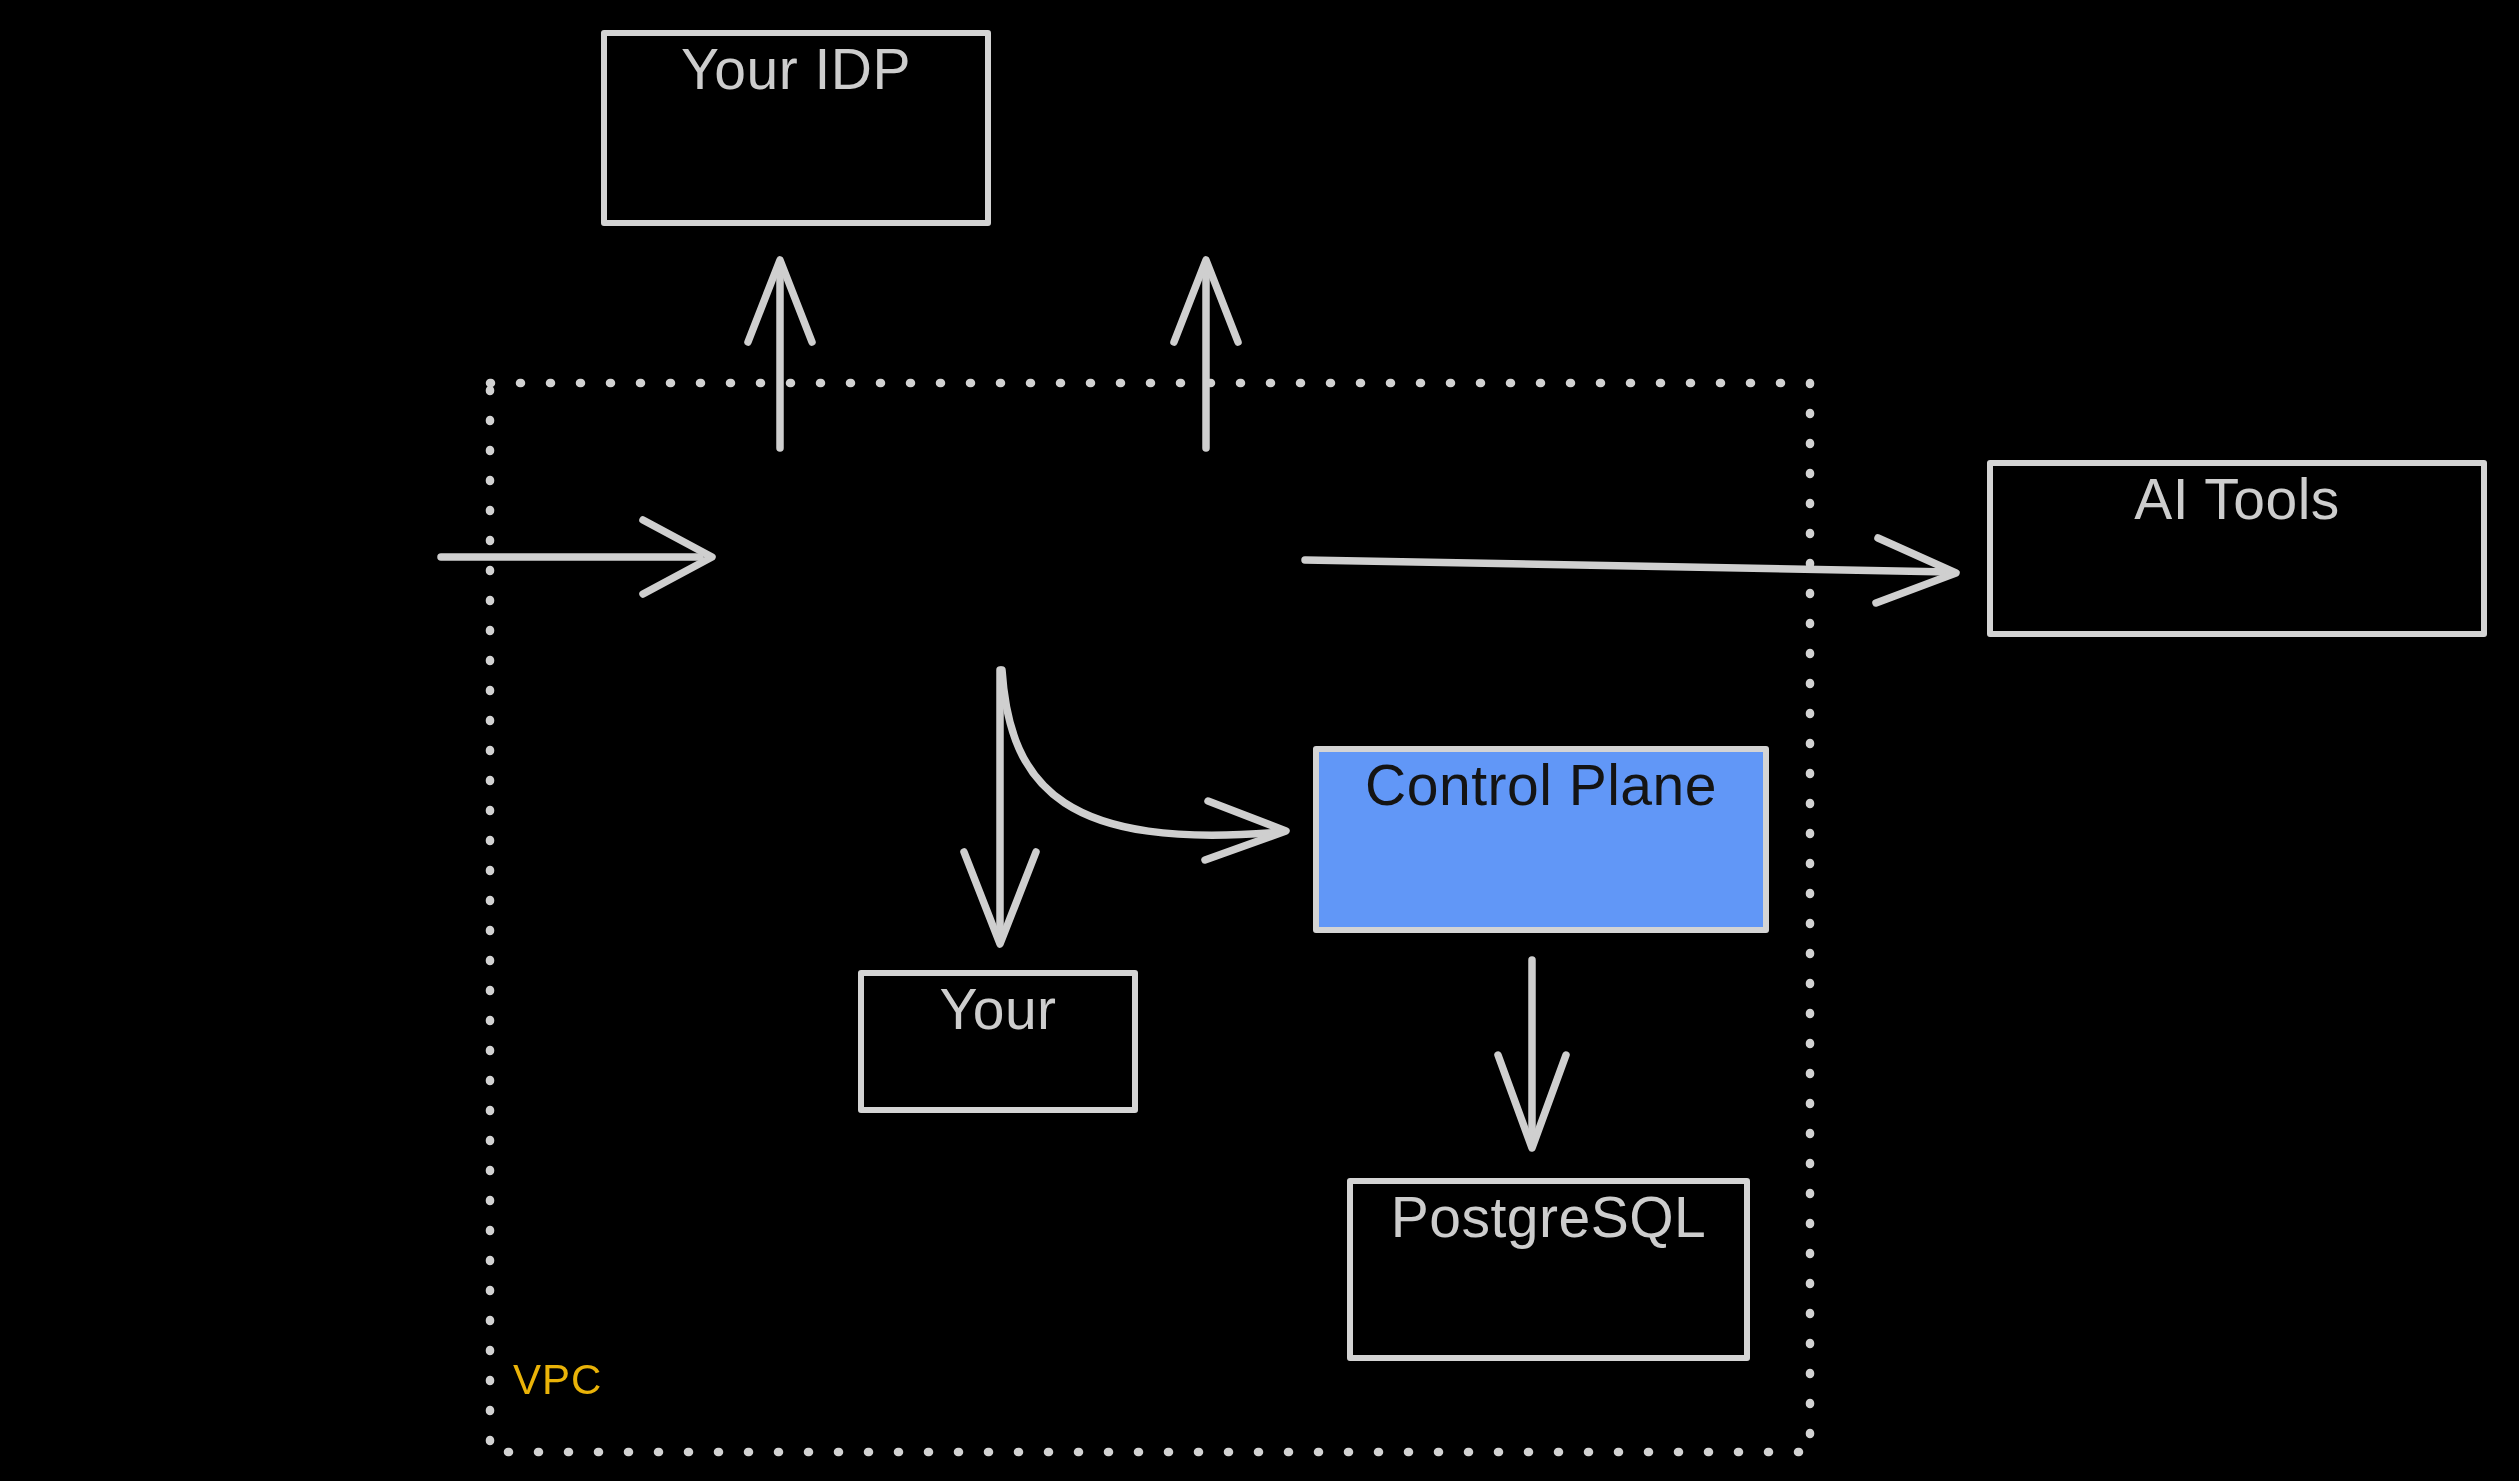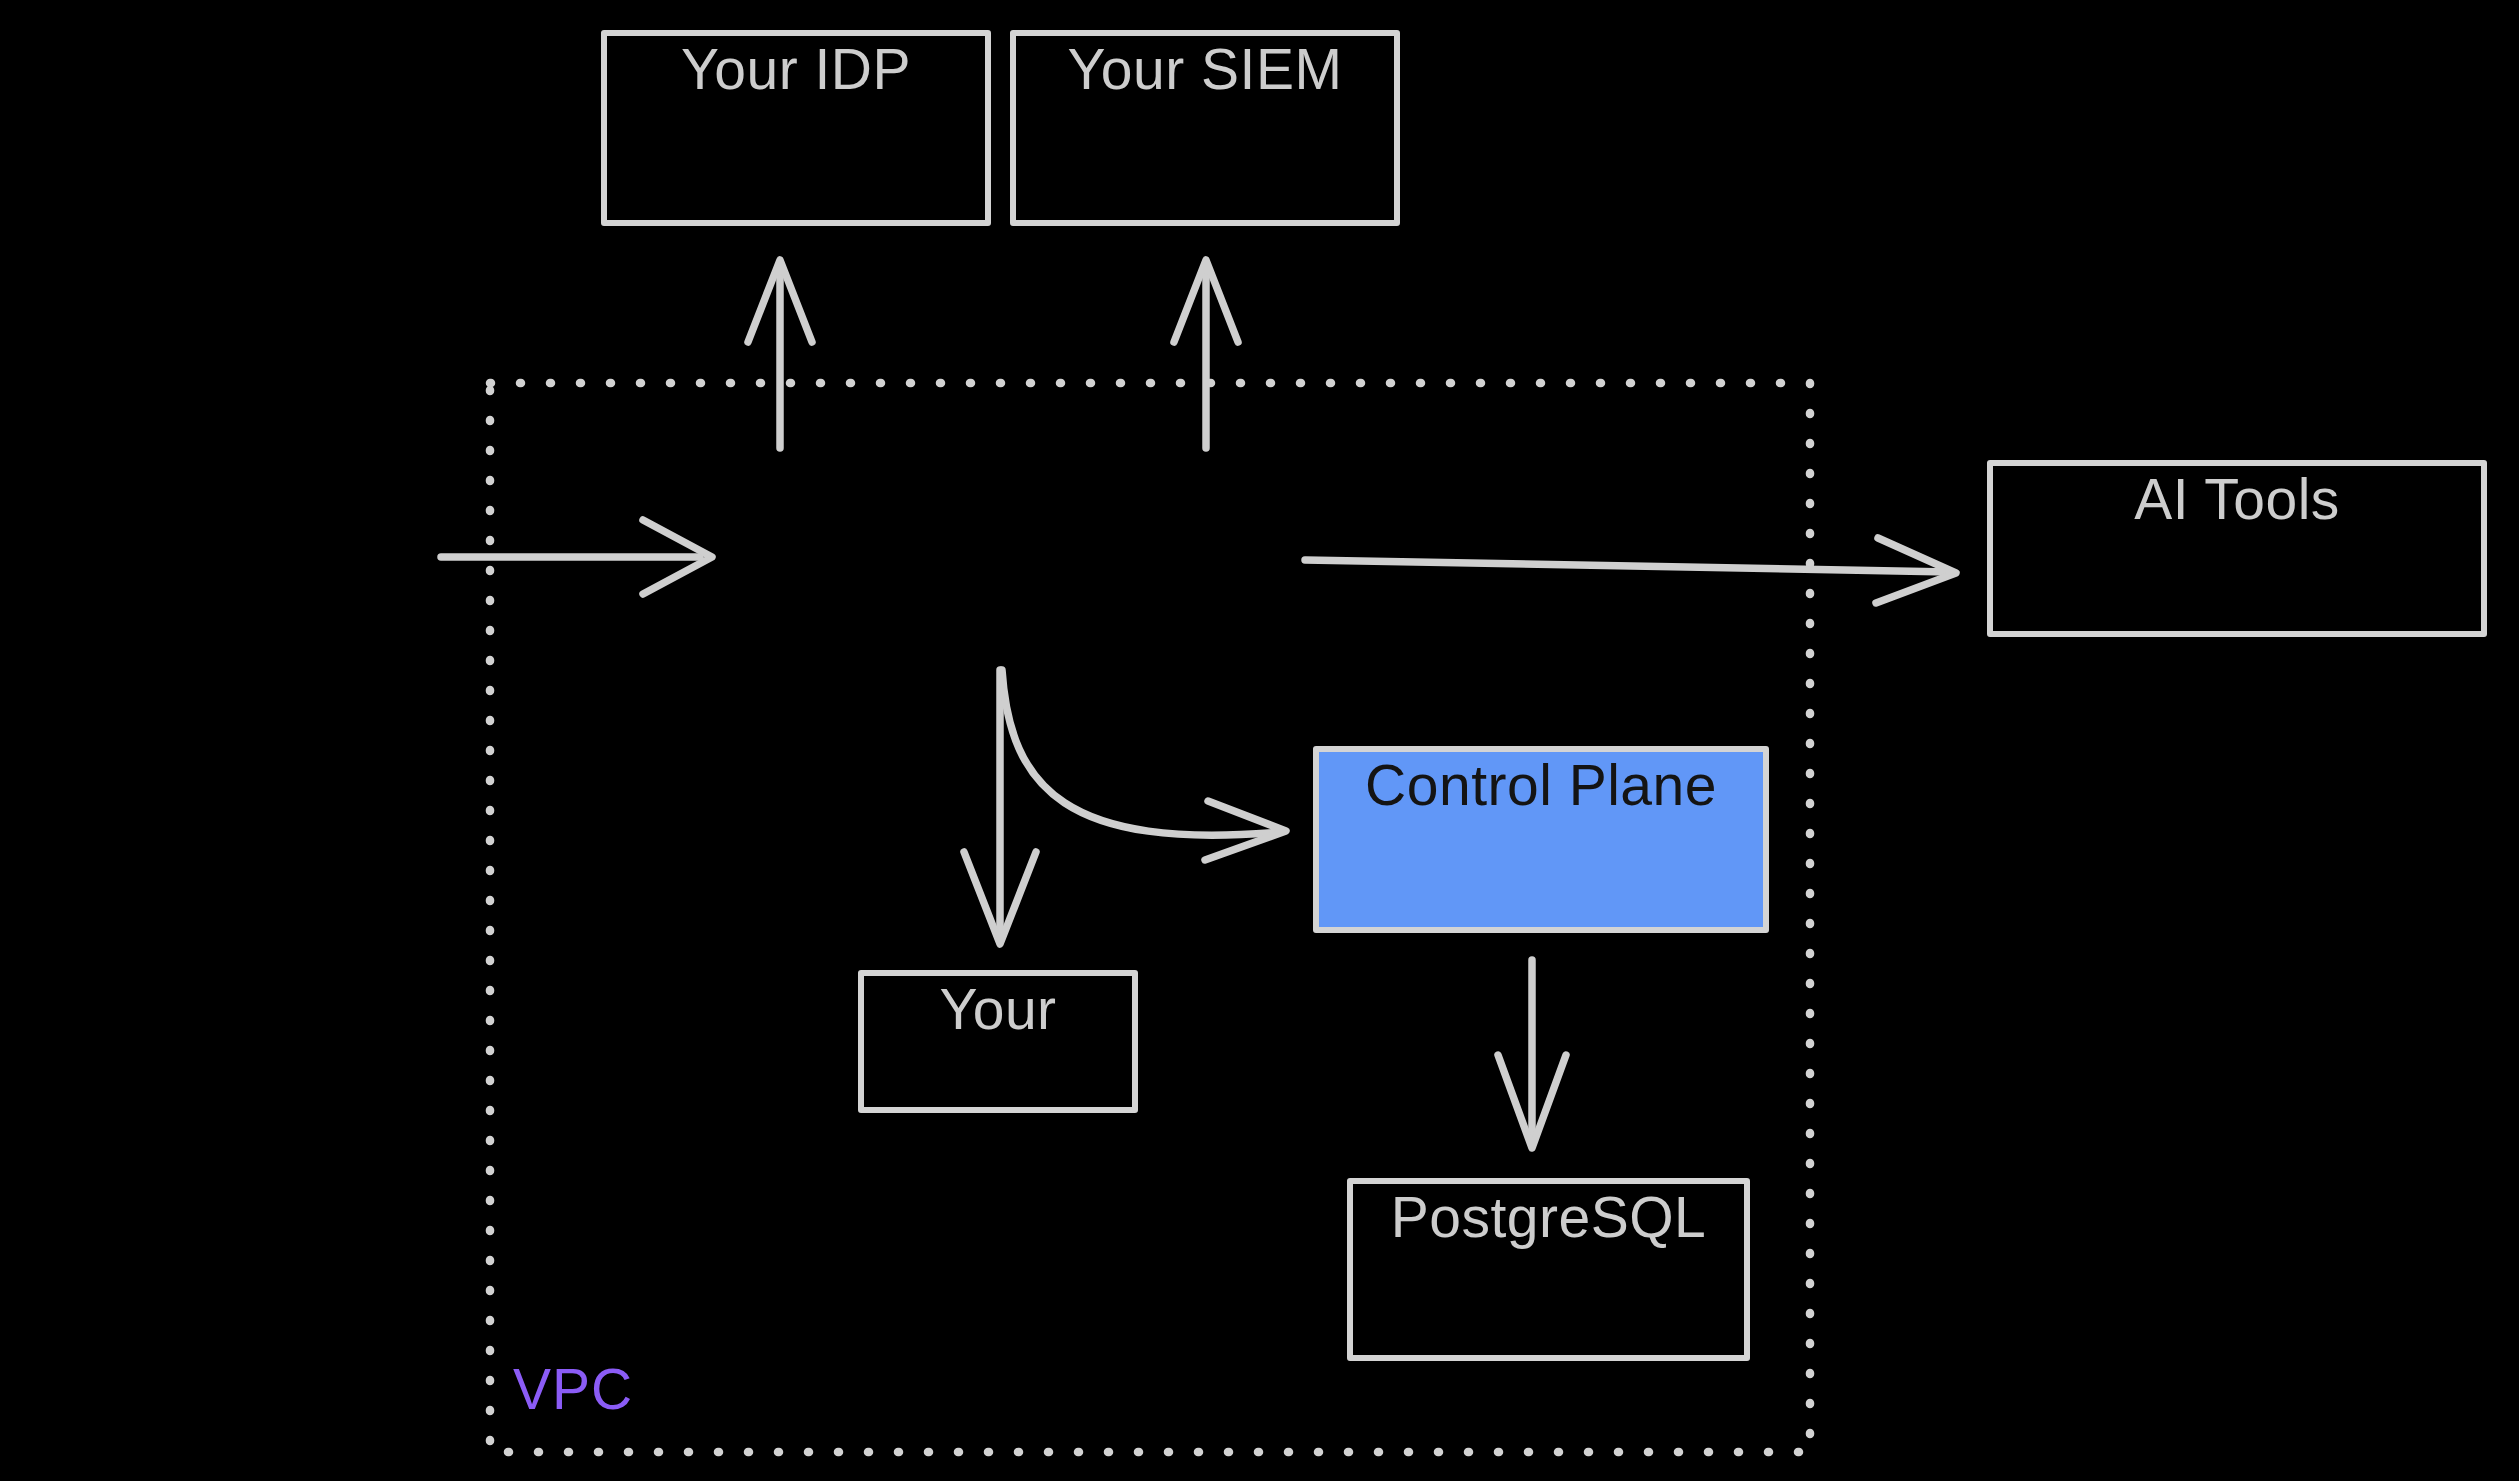--- a/index.html
+++ b/index.html
@@ -118,9 +118,6 @@
     <span class="label">Your IDP</span>
   </div>
 
-  <div class="node" id="node-your-siem">
-    <span class="label">Your SIEM</span>
-  </div>
 
 
 

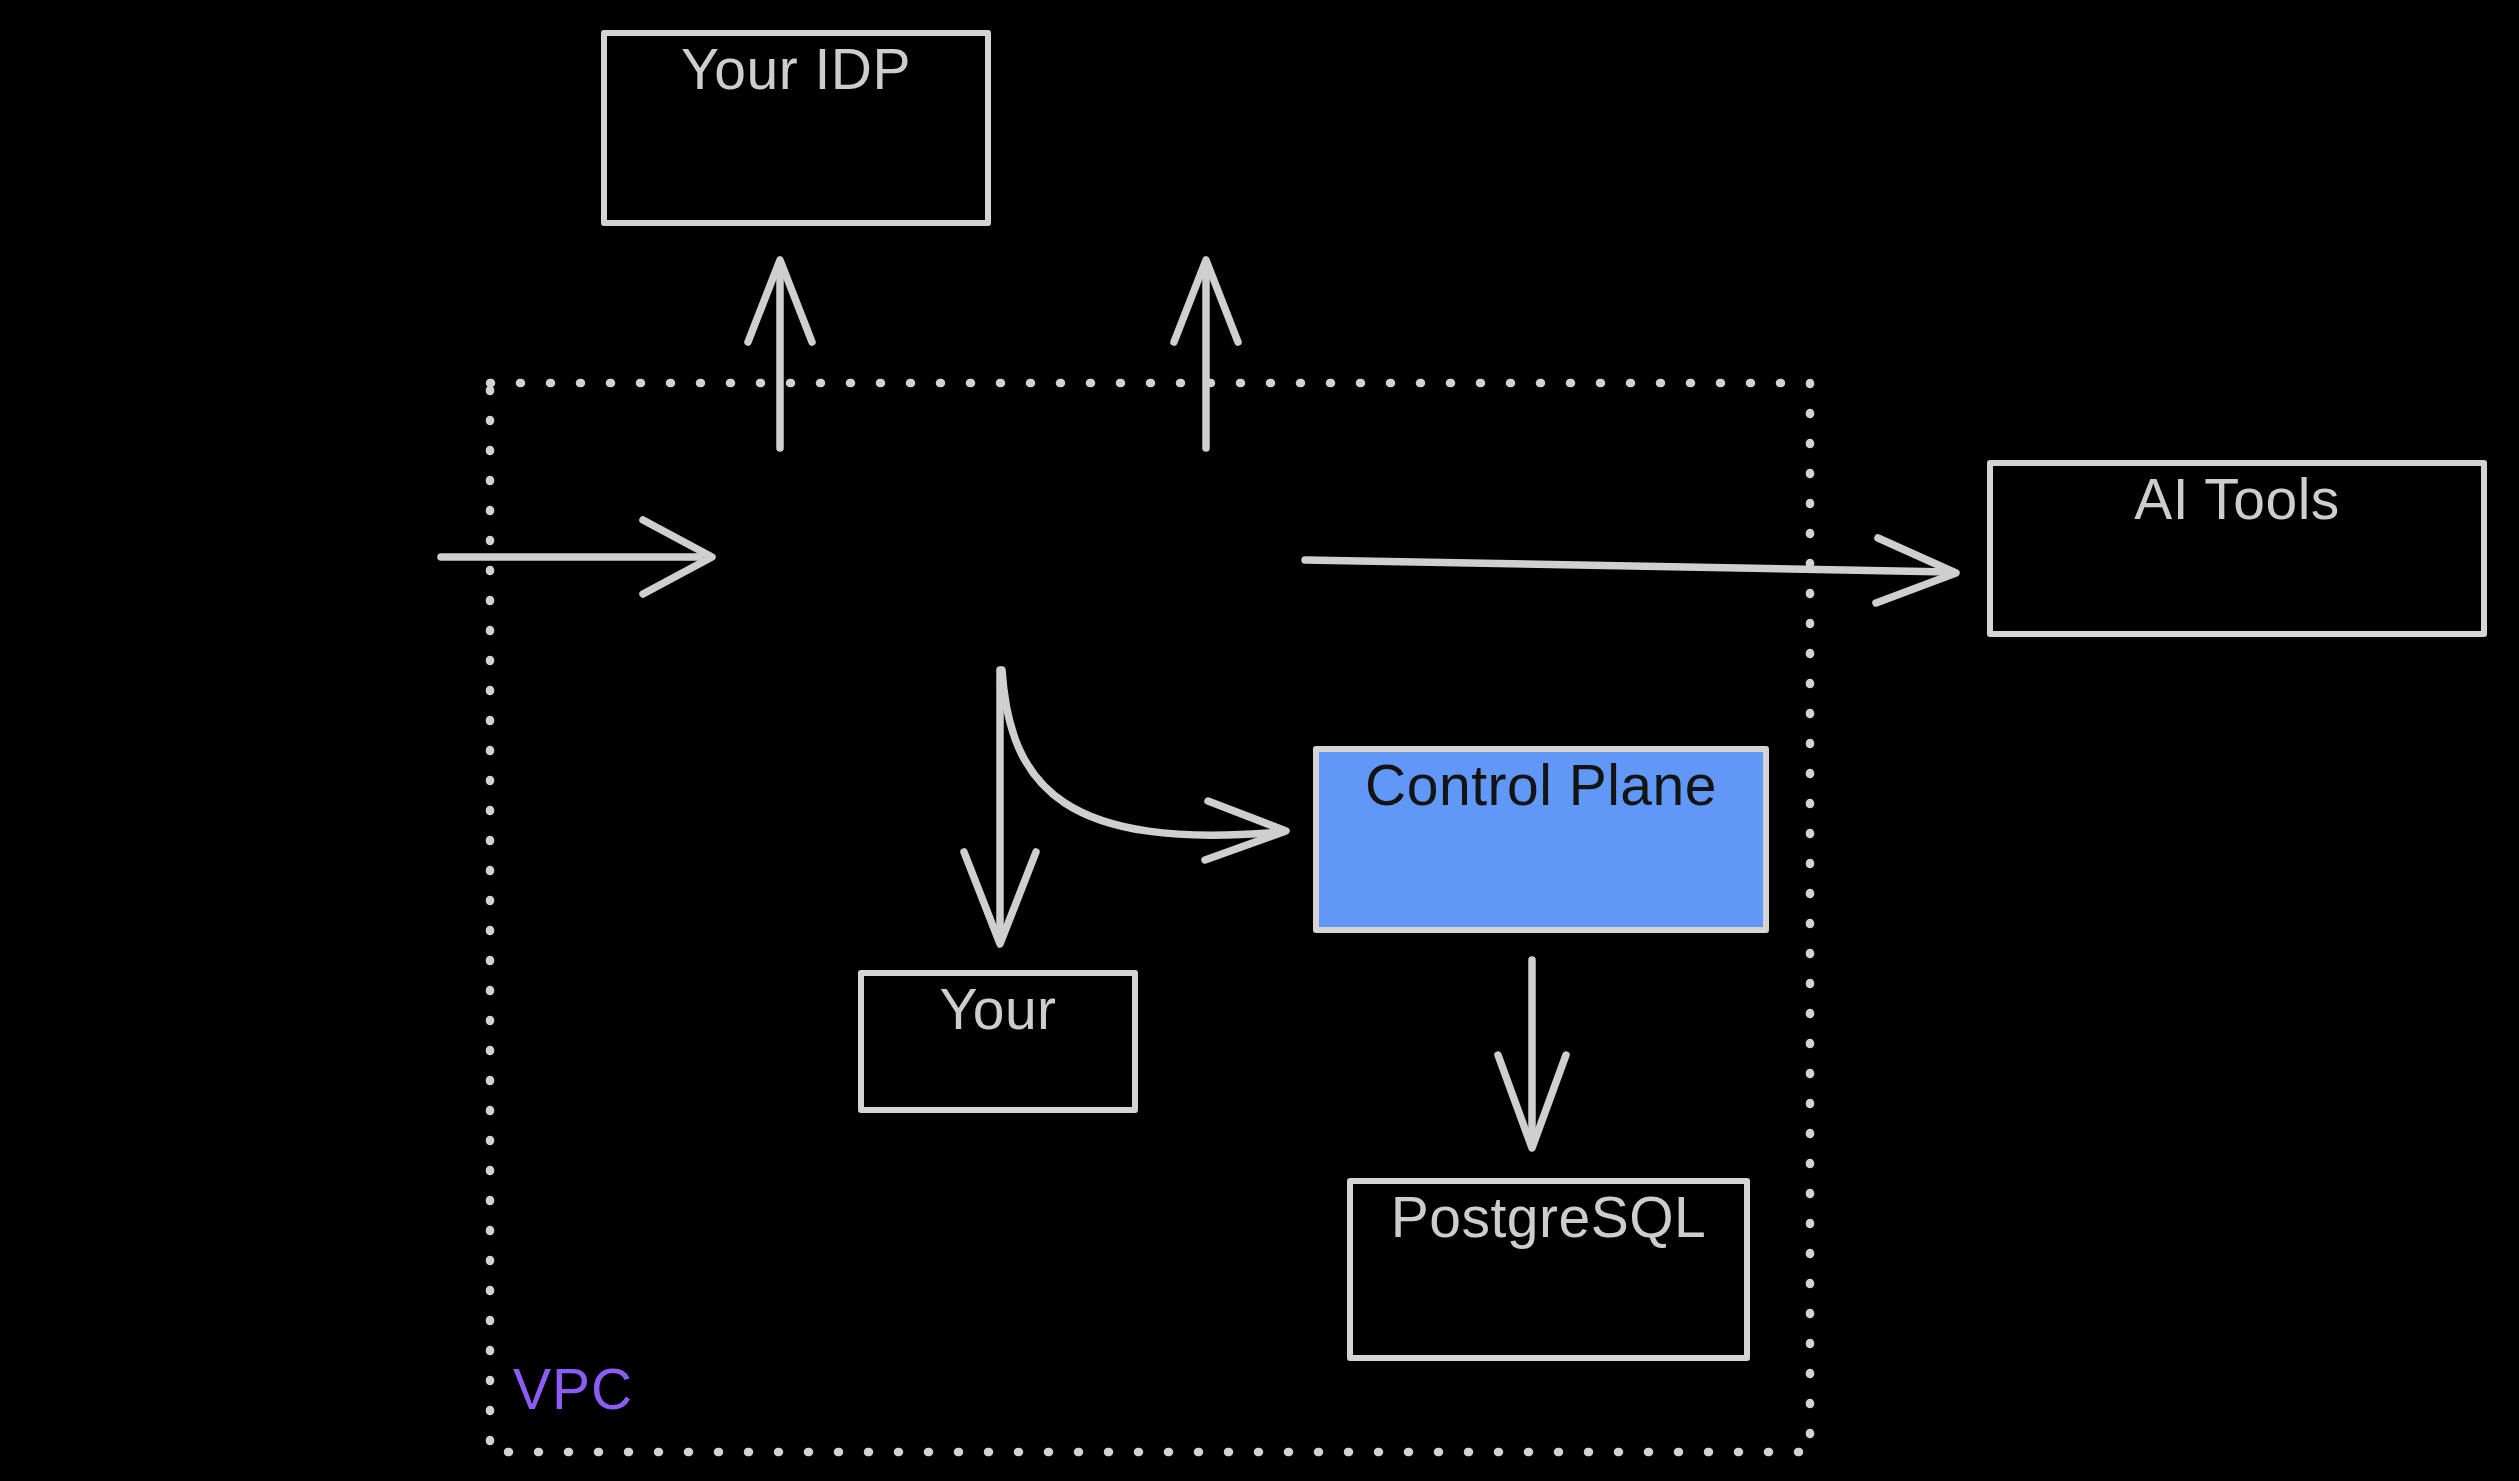--- a/index.html
+++ b/index.html
@@ -43,8 +43,8 @@
     position: absolute;
     left: 513px;
     top: 1356px;
-    color: #8b5cf6;
-    font-size: 57px;
+    color: #eab308;
+    font-size: 42px;
     letter-spacing: 1px;
   }
   #connections {

